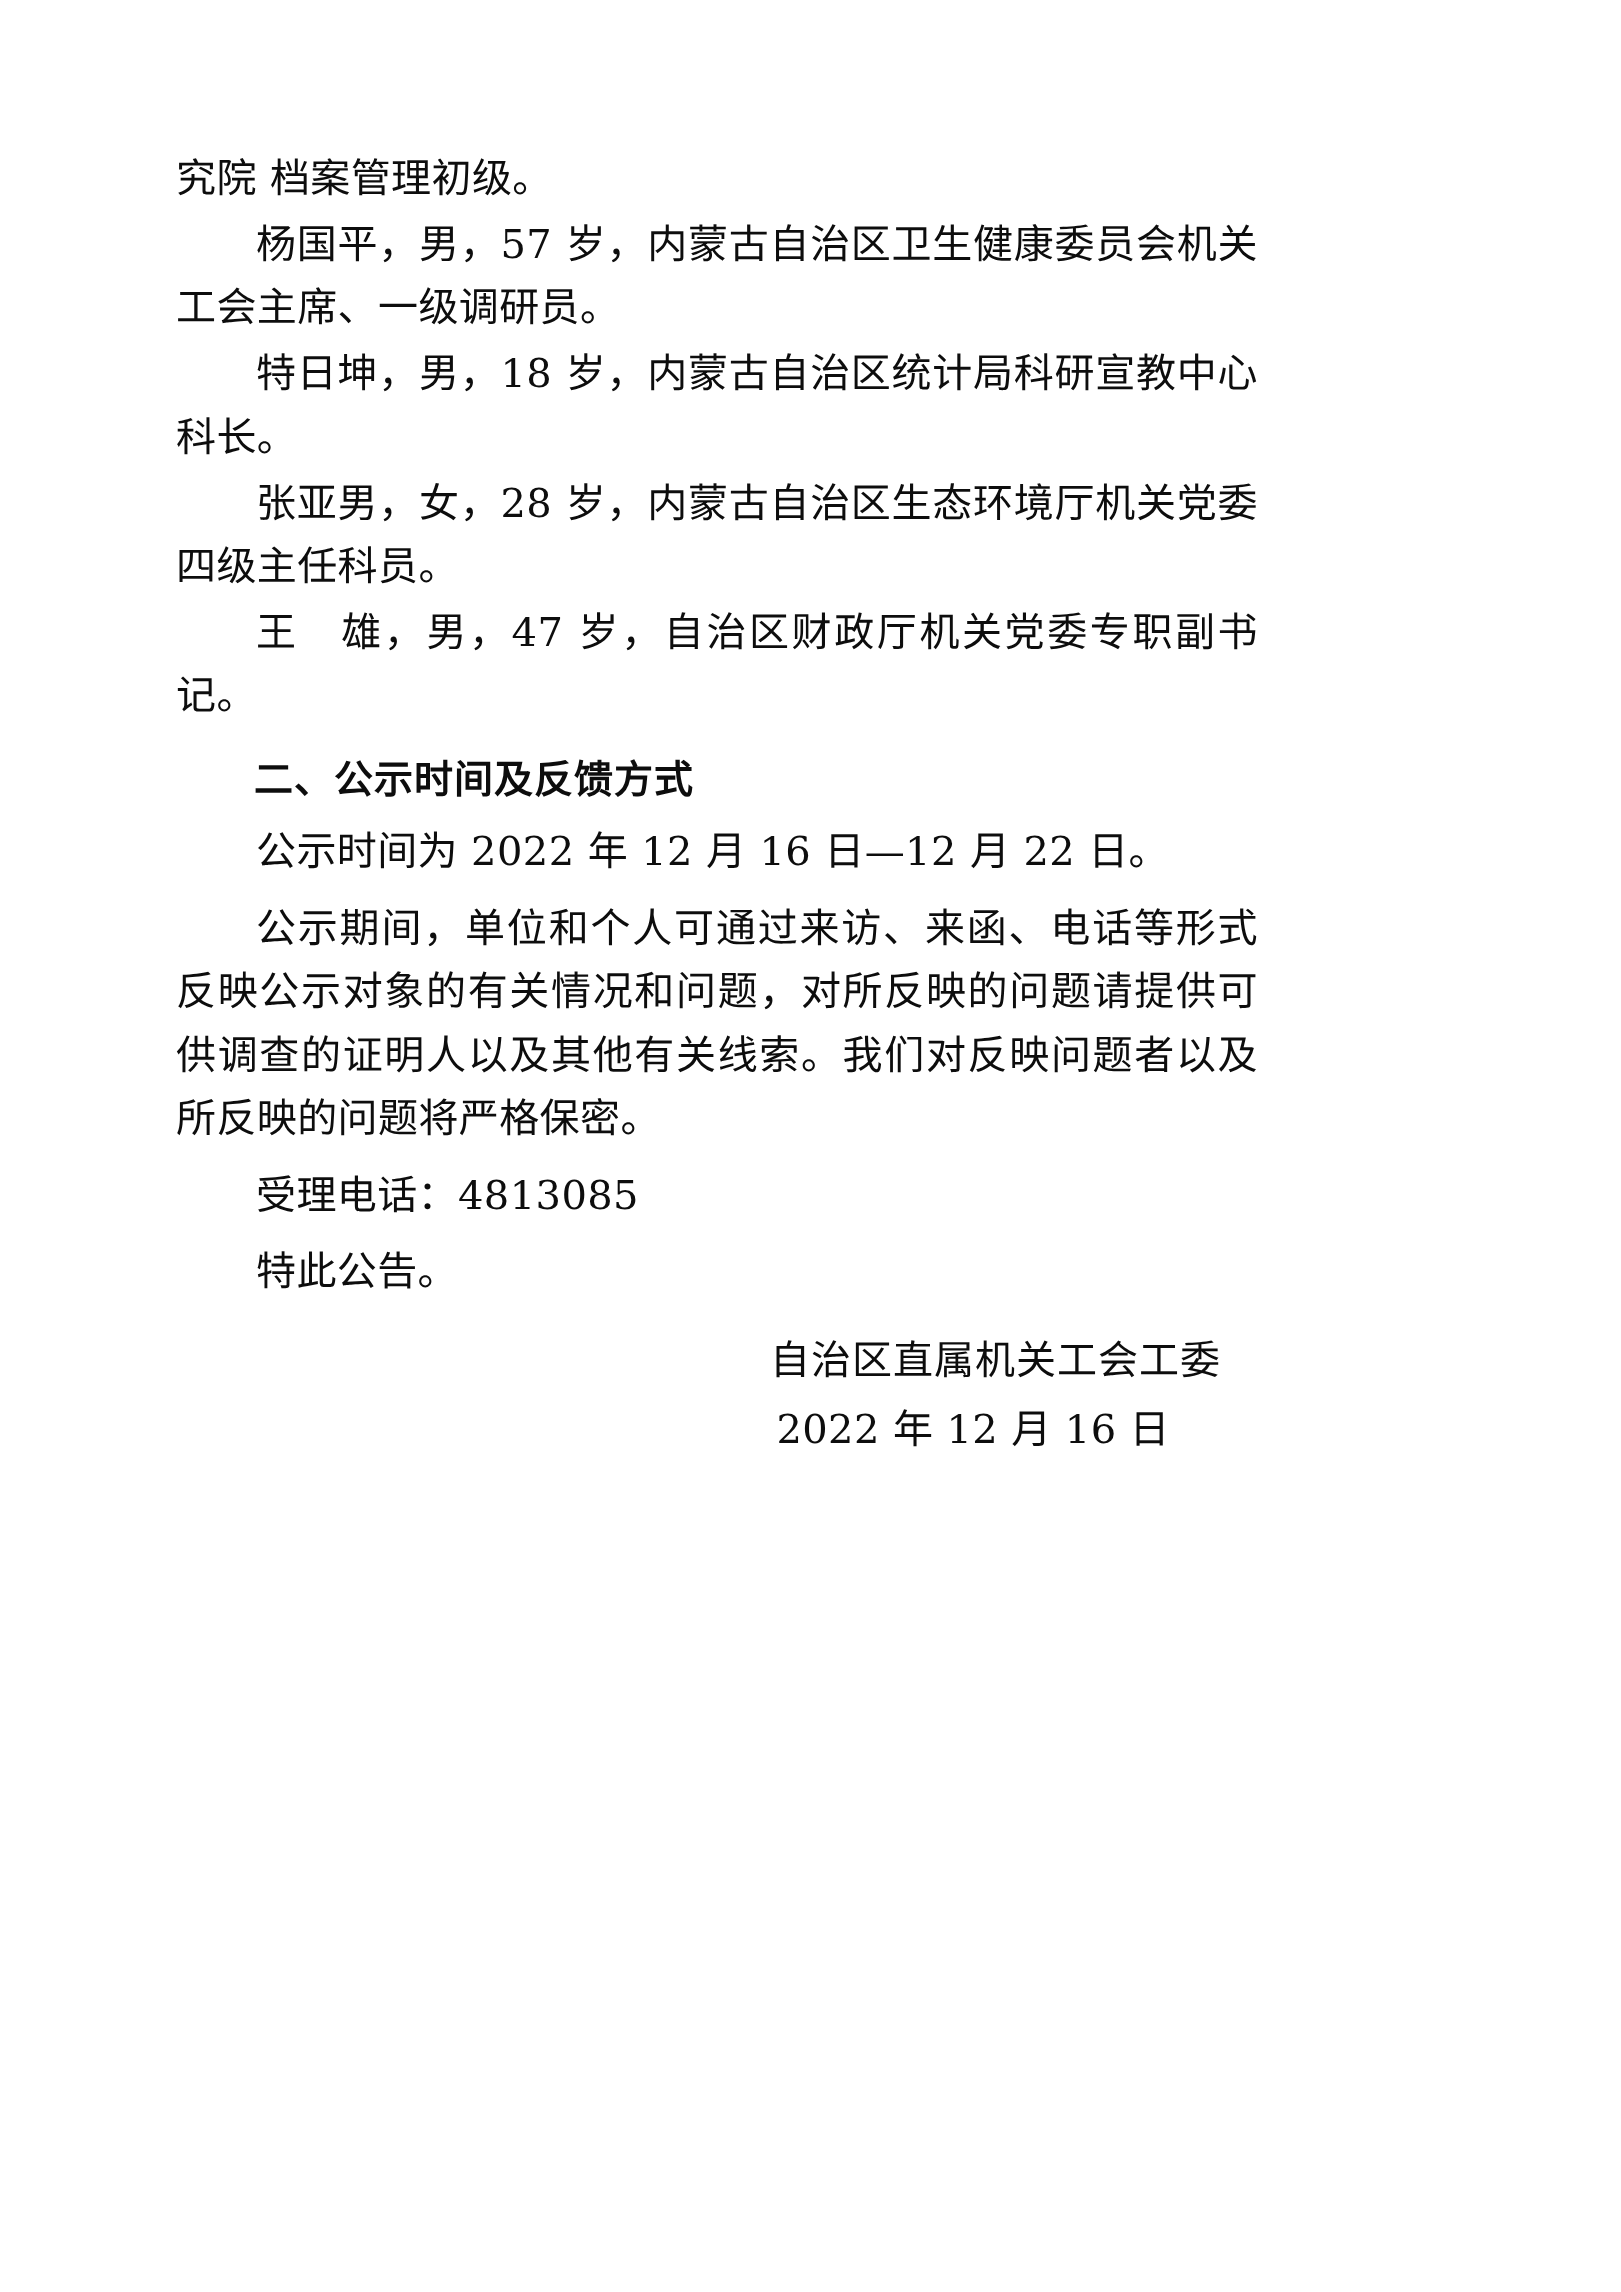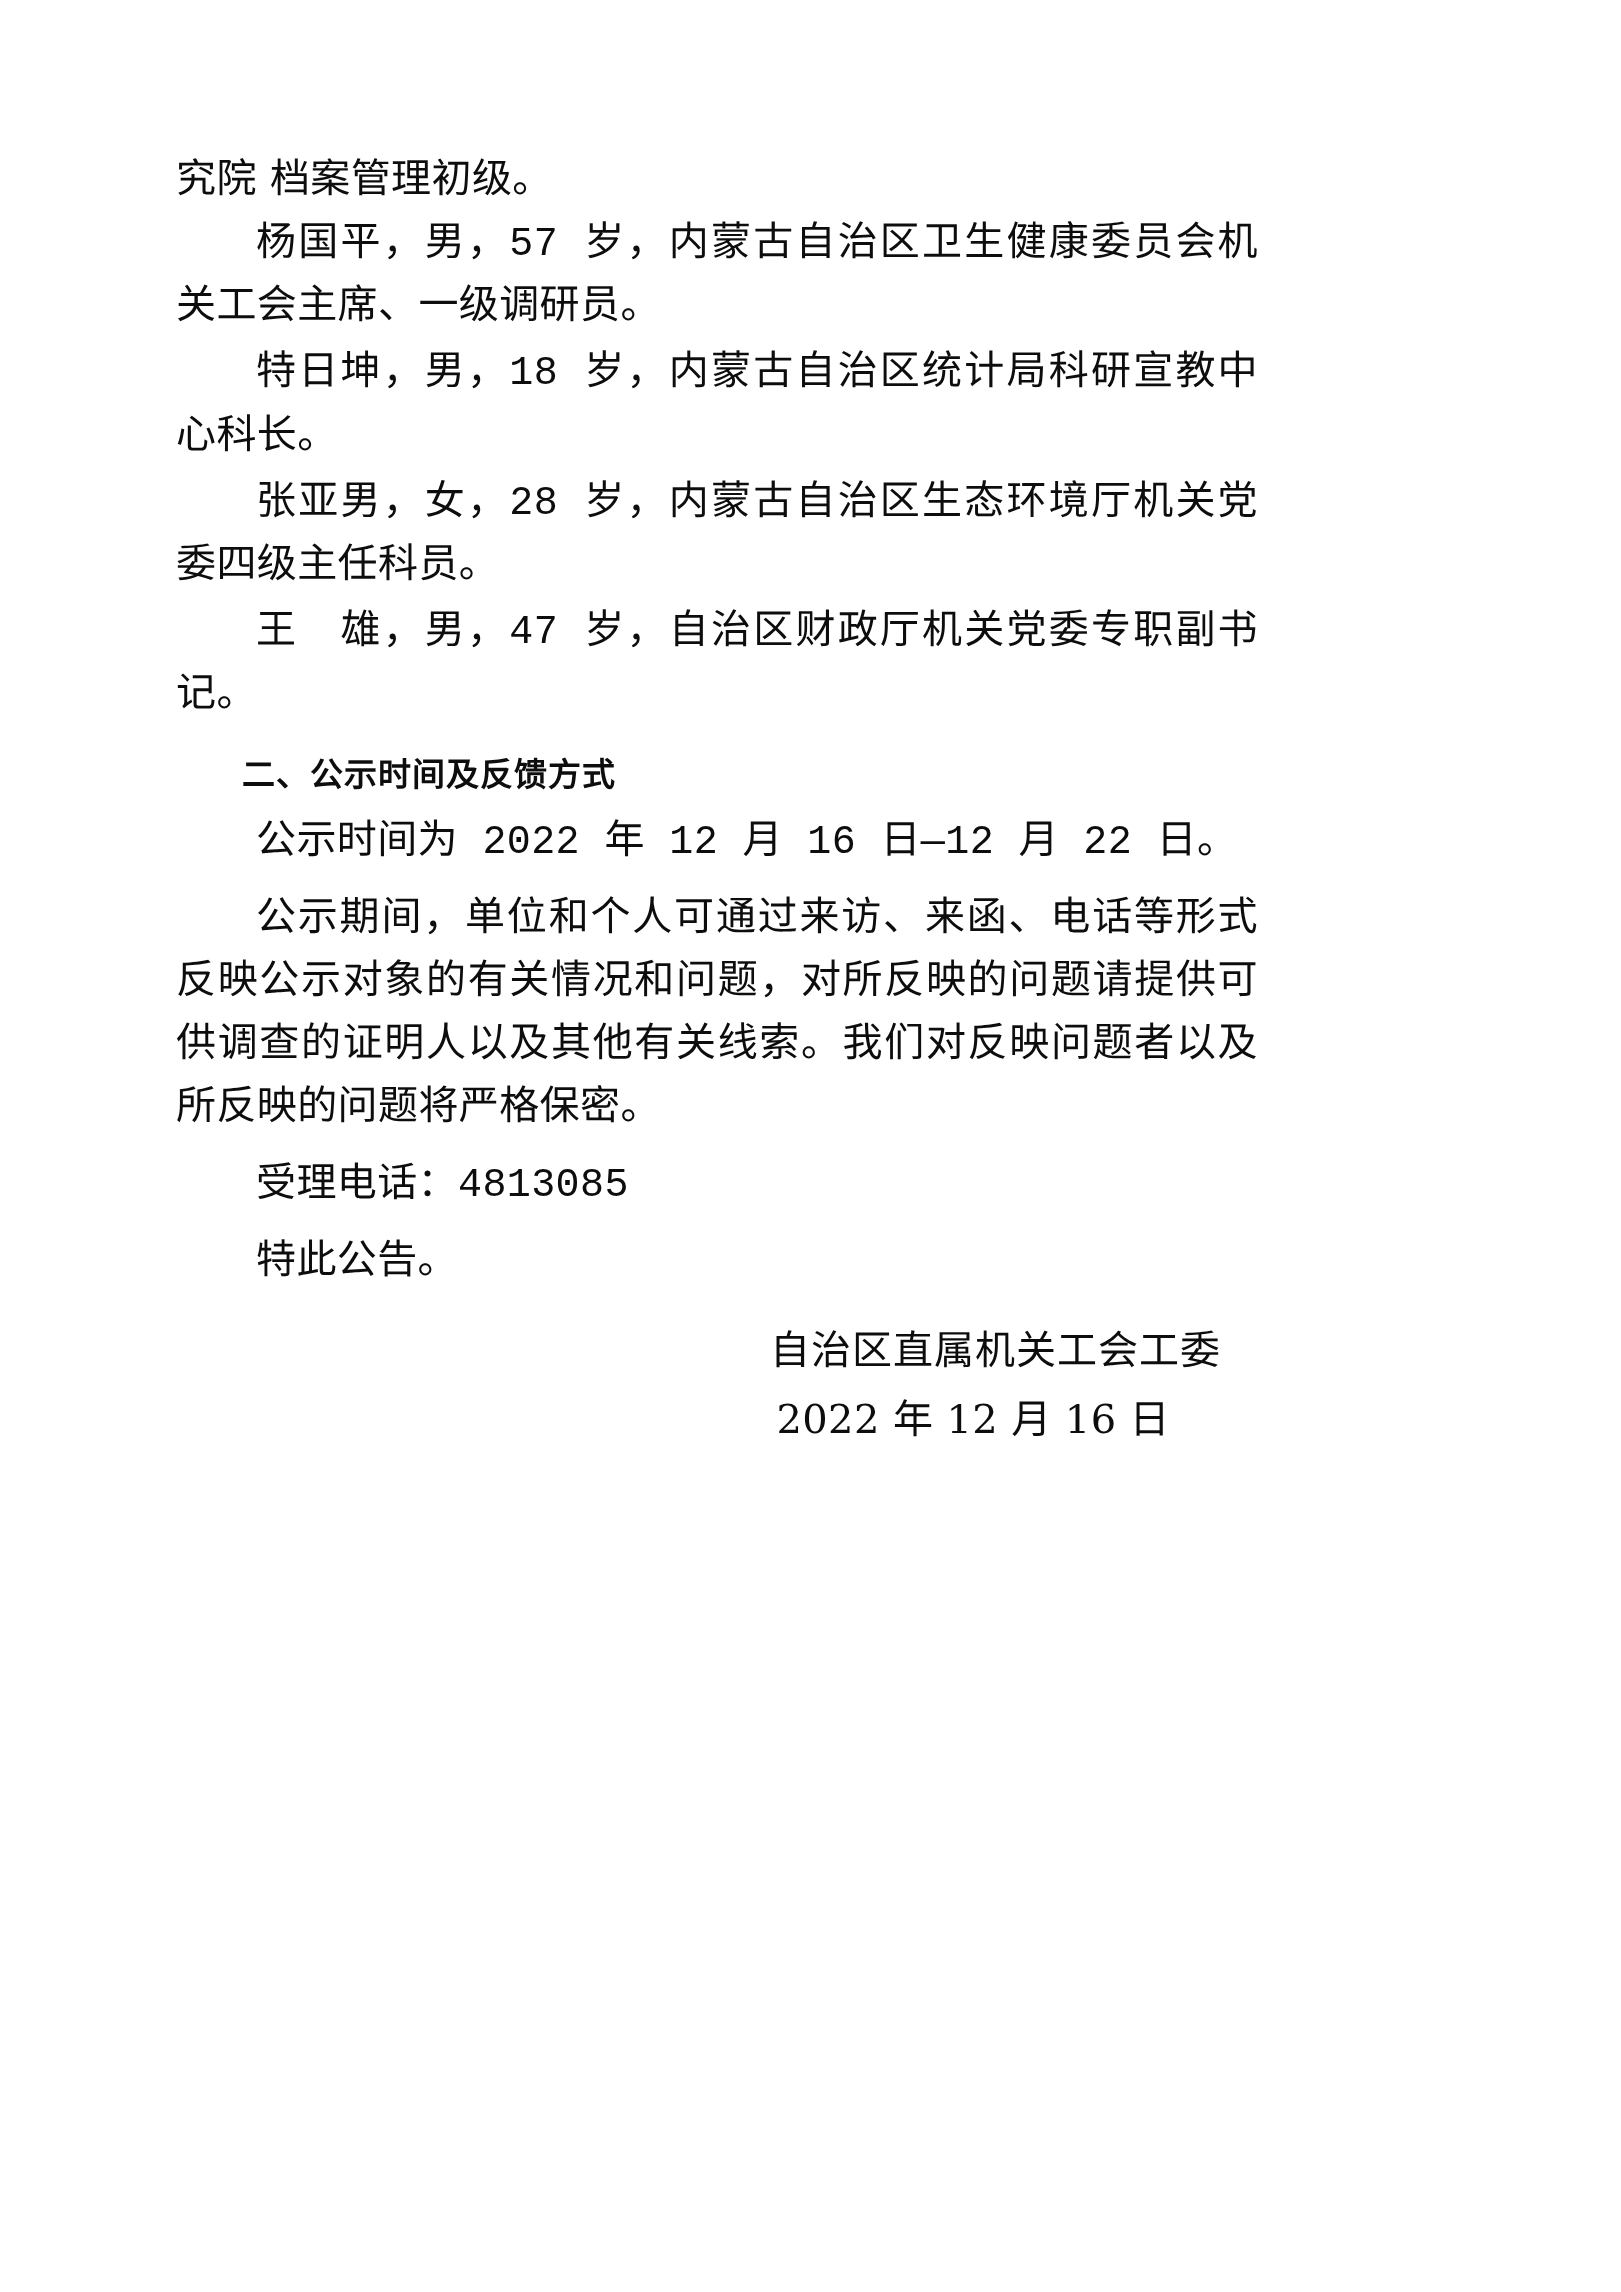--- a/index.html
+++ b/index.html
@@ -34,7 +34,6 @@
   }
   .indent {
     text-indent: 2em;
-    font-family: Liberation Mono, monospace;
   }
   .noindent {
     text-indent: 0;

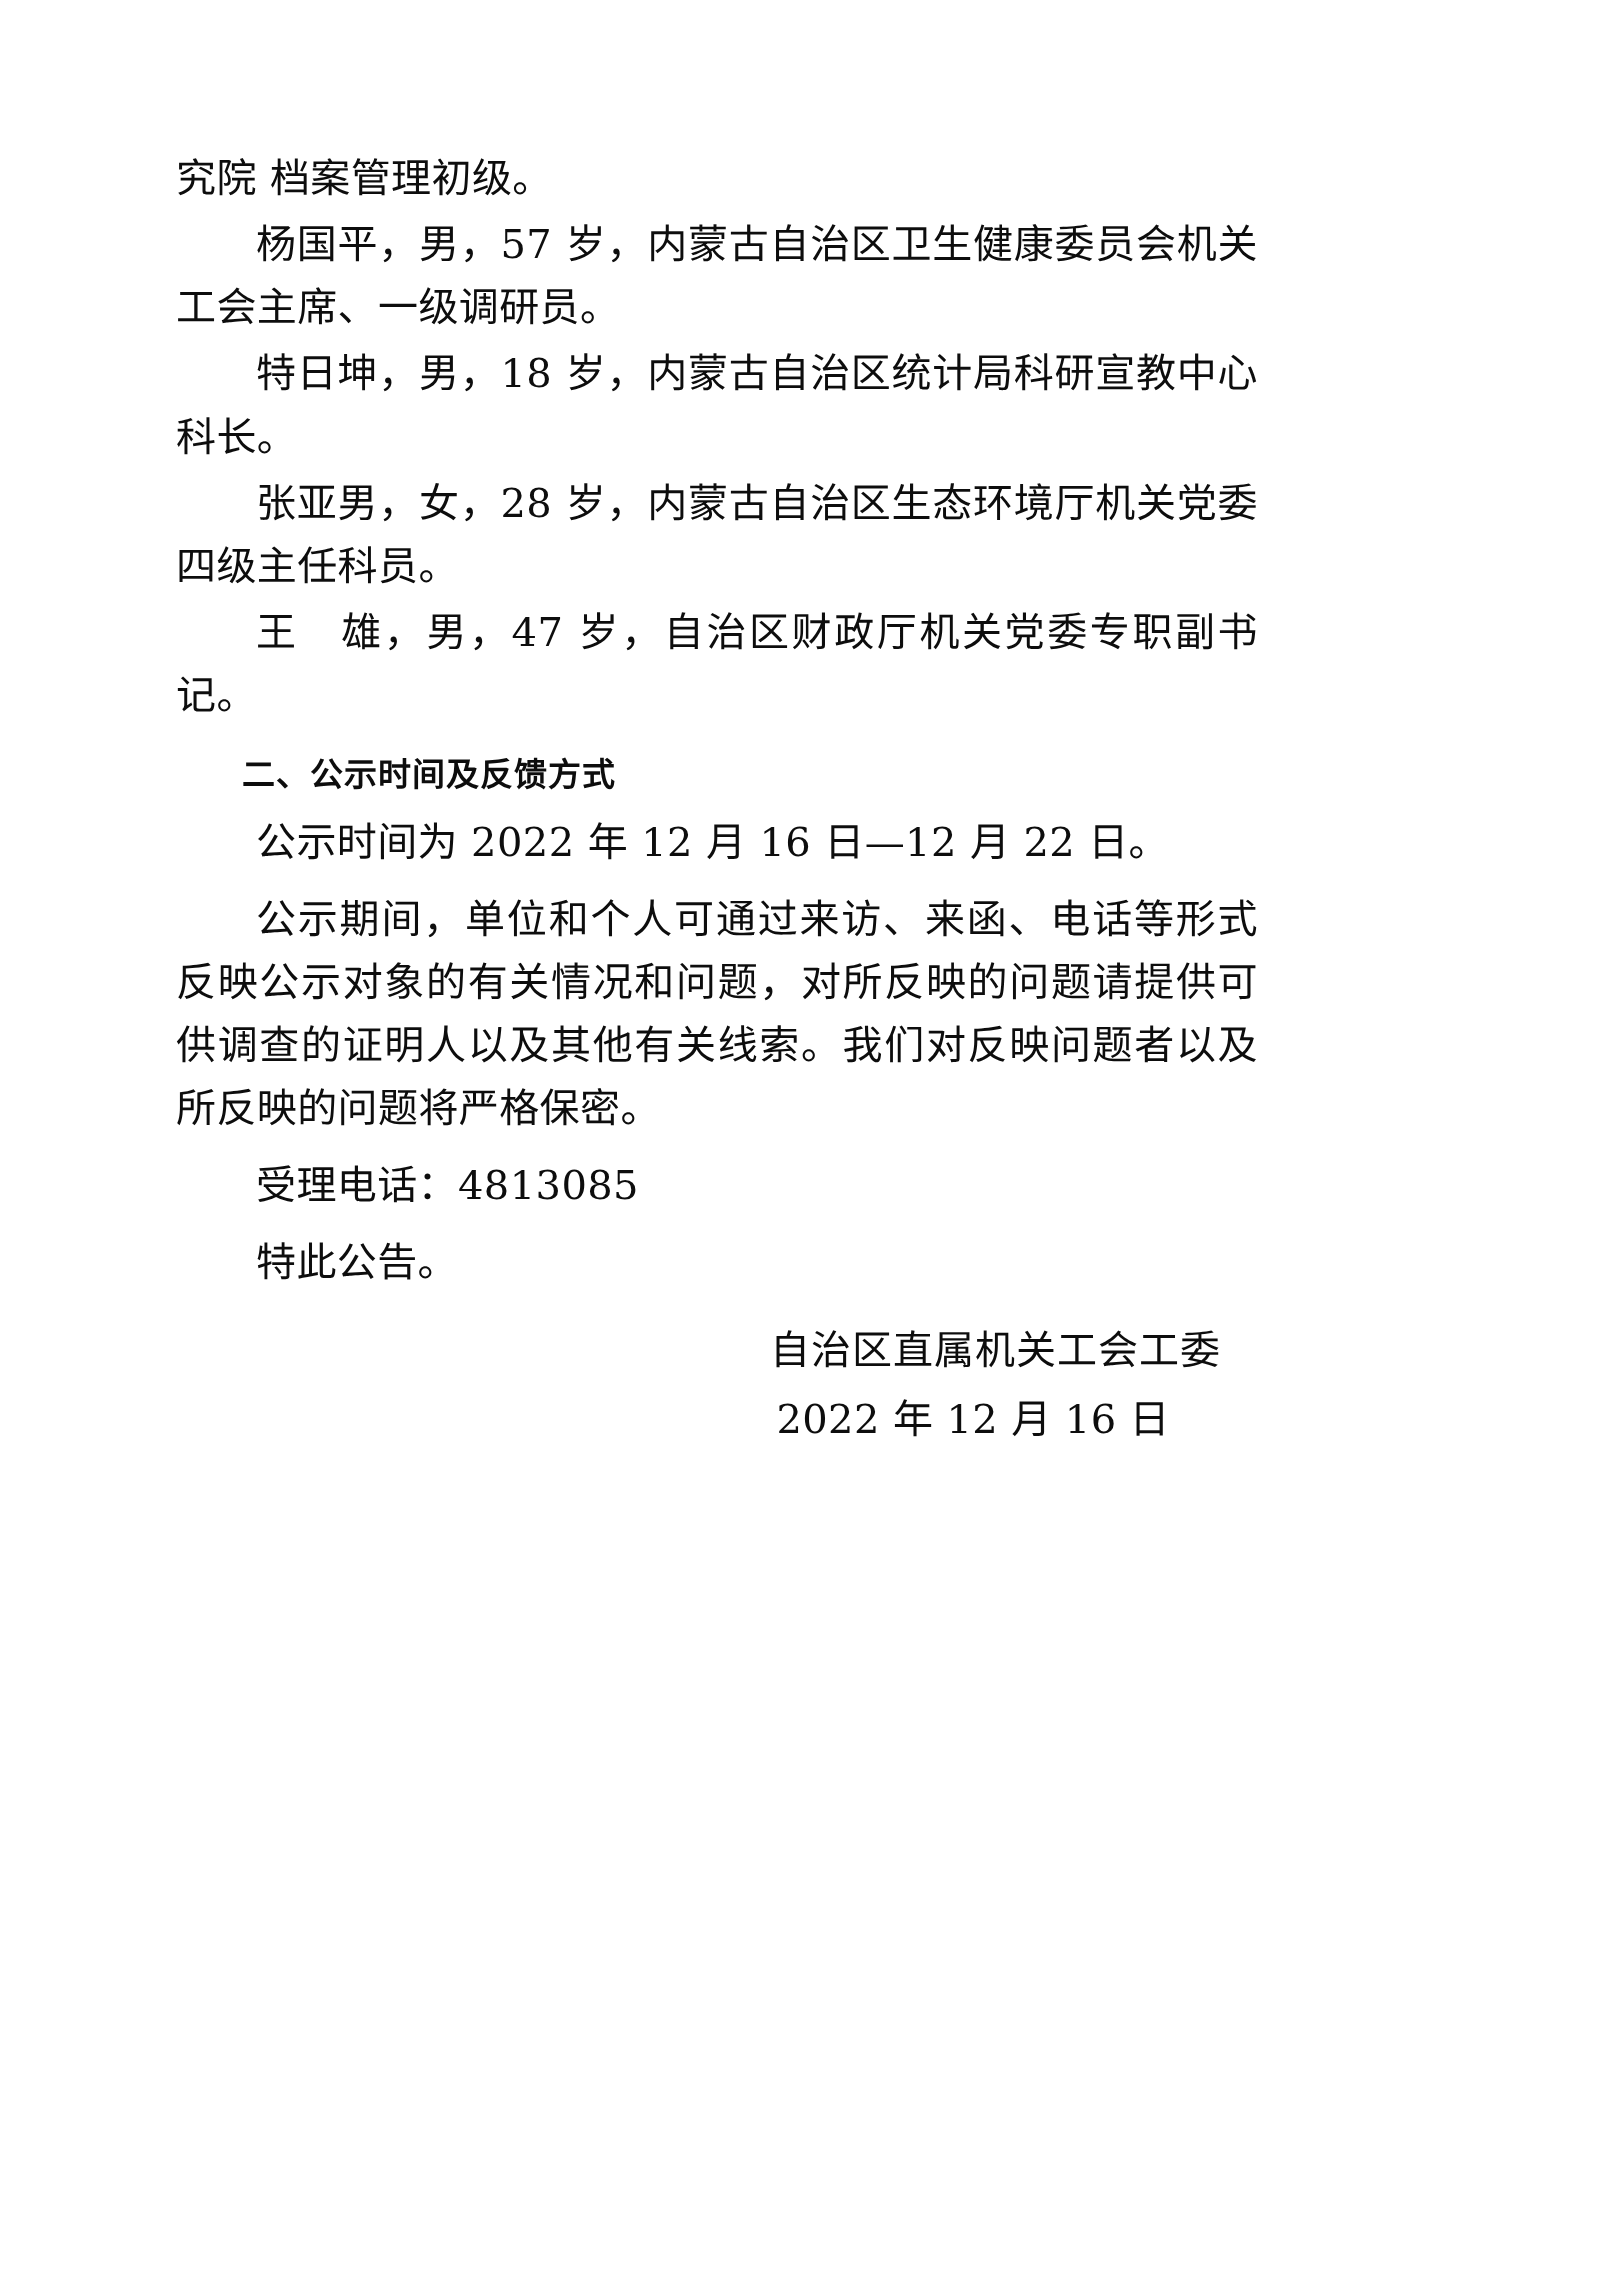--- a/index.html
+++ b/index.html
@@ -42,7 +42,7 @@
     text-indent: 2em;
     font-weight: bold;
     font-family: "DejaVu Sans", "Liberation Sans", sans-serif;
-    font-size: 33px;
+    font-size: 39px;
     margin-top: 21.6px;
     margin-bottom: 9.8px;
     letter-spacing: 1px;

